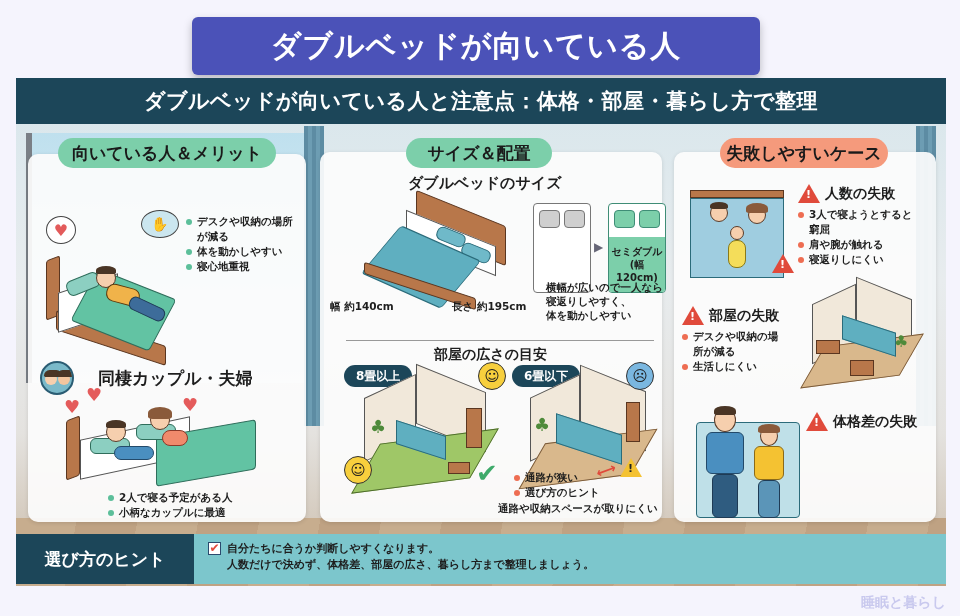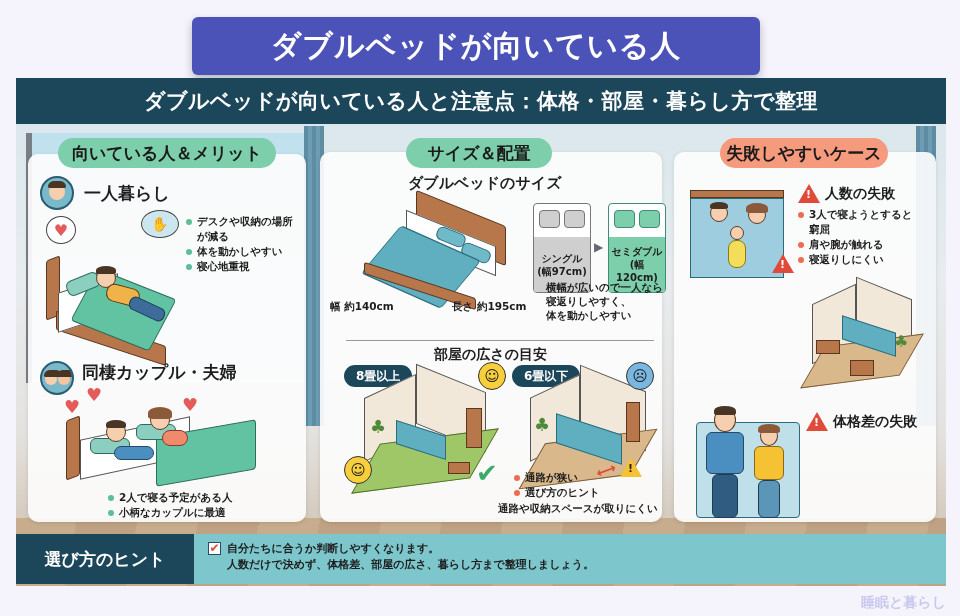--- a/index.html
+++ b/index.html
@@ -161,14 +161,6 @@
     <span>向いている人＆メリット</span>
   </div>
 
-  <div class="abs" style="left:24px; top:98px;">
-    <div style="display:flex; align-items:center; gap:10px;">
-      <div class="avatar">
-          <div class="face"></div>
-        </div>
-      <span class="sub-title">一人暮らし</span>
-    </div>
-  </div>
   <div class="bubble abs" style="left:30px; top:138px;">♥</div>
   <div class="bubble abs" style="left:125px; top:132px; width:38px; background:#cbe6ef; color:#333; font-size:14px;">✋</div>
 

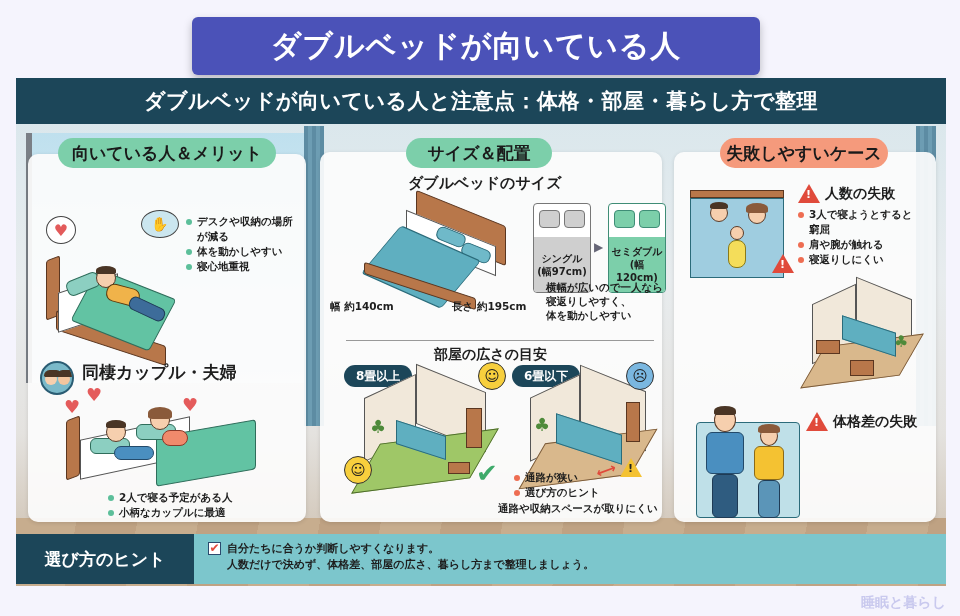--- a/index.html
+++ b/index.html
@@ -236,10 +236,6 @@
         <span></span>
         <span></span>
       </div>
-    <div class="body">
-      <span>シングル</span>
-      <span>(幅97cm)</span>
-    </div>
   </div>
   <div class="abs" style="left:578px; top:162px; color:#667; font-size:12px;">▶</div>
   <div class="size-card semi" style="left:592px; top:125px; width:58px;">

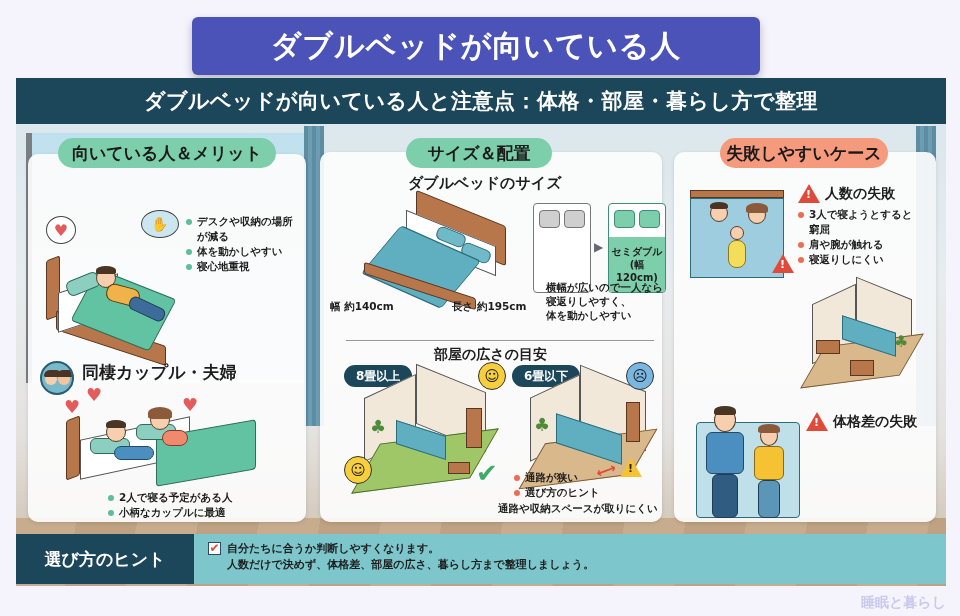--- a/index.html
+++ b/index.html
@@ -322,6 +322,16 @@
     </ul>
   </div>
 
+  <div class="abs" style="left:666px; top:228px;">
+    <div class="warn-head">
+      <div class="warn-tri"></div>
+      <span>部屋の失敗</span>
+    </div>
+    <ul class="bul r" style="margin-top:4px; width:100px;">
+      <li>デスクや収納の場所が減る</li>
+      <li>生活しにくい</li>
+    </ul>
+  </div>
   <div class="room" style="left:790px; top:210px; width:112px; height:100px;">
     <div style="position:absolute; left:6px; top:6px; width:44px; height:60px; background:#f1e8da; border:1.5px solid #555; transform:skewY(-25deg);"></div>
     <div style="position:absolute; left:50px; top:0; width:56px; height:56px; background:#f1e8da; border:1.5px solid #555; transform:skewY(22deg);"></div>

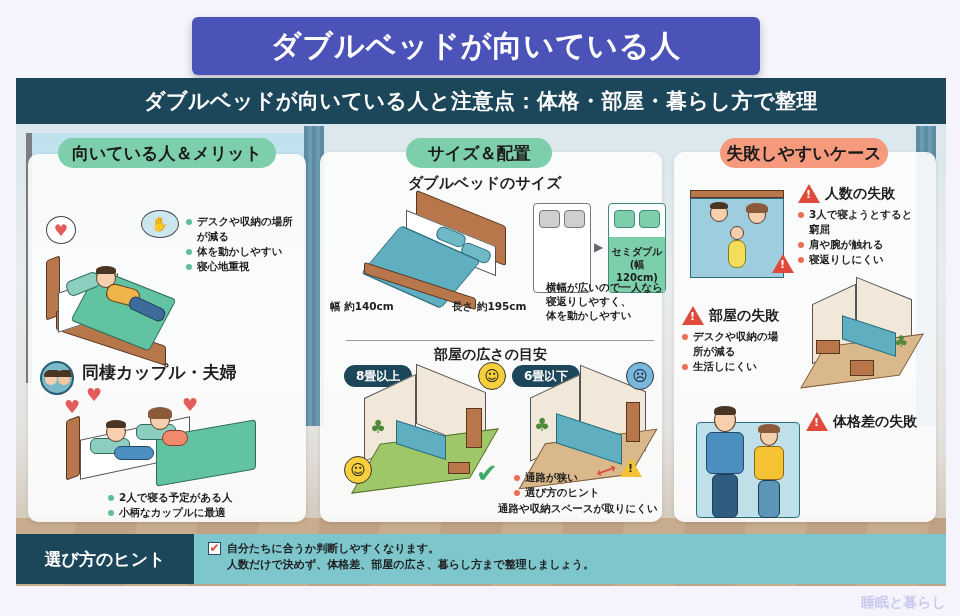--- a/index.html
+++ b/index.html
@@ -183,7 +183,7 @@
   </ul>
 
   <div class="abs" style="left:24px; top:283px;">
-    <div style="display:flex; align-items:flex-start; gap:8px;">
+    <div style="display:flex; align-items:center; gap:24px;">
       <div class="avatar" style="gap:1px;">
         <div class="face" style="width:12px; height:12px;"></div>
           <div class="face" style="width:12px; height:12px; background:#f4c59e;"></div>

